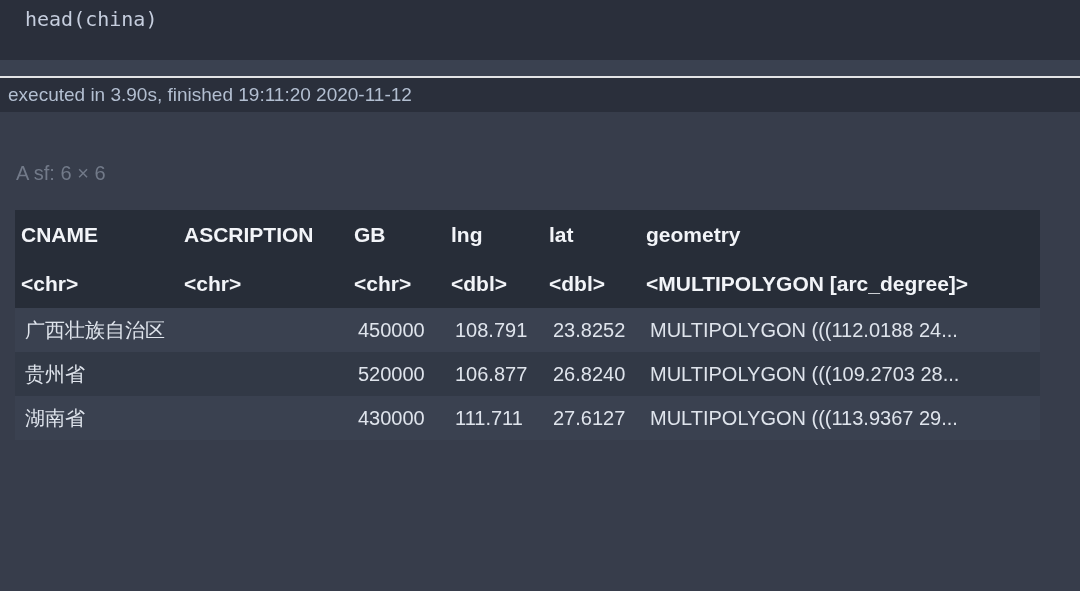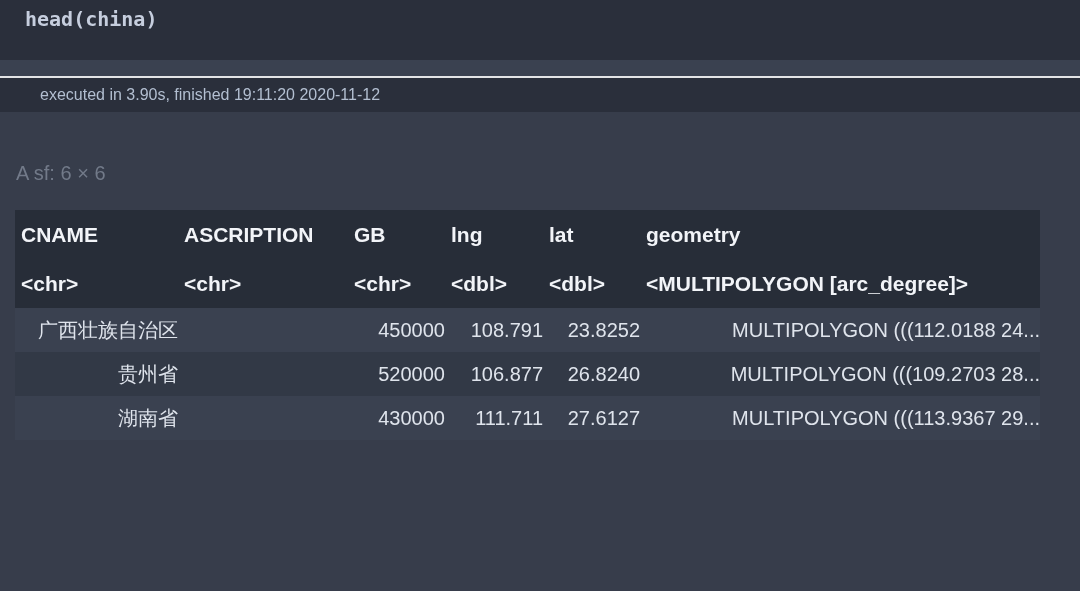--- a/index.html
+++ b/index.html
@@ -26,7 +26,6 @@
   .code-cell {
     position:absolute; left:0; top:0; width:1080px; height:60px;
     background:var(--panel_bg);
-    font-weight:bold;
   }
   .code-line {
     position:absolute; left:25px; top:5px;

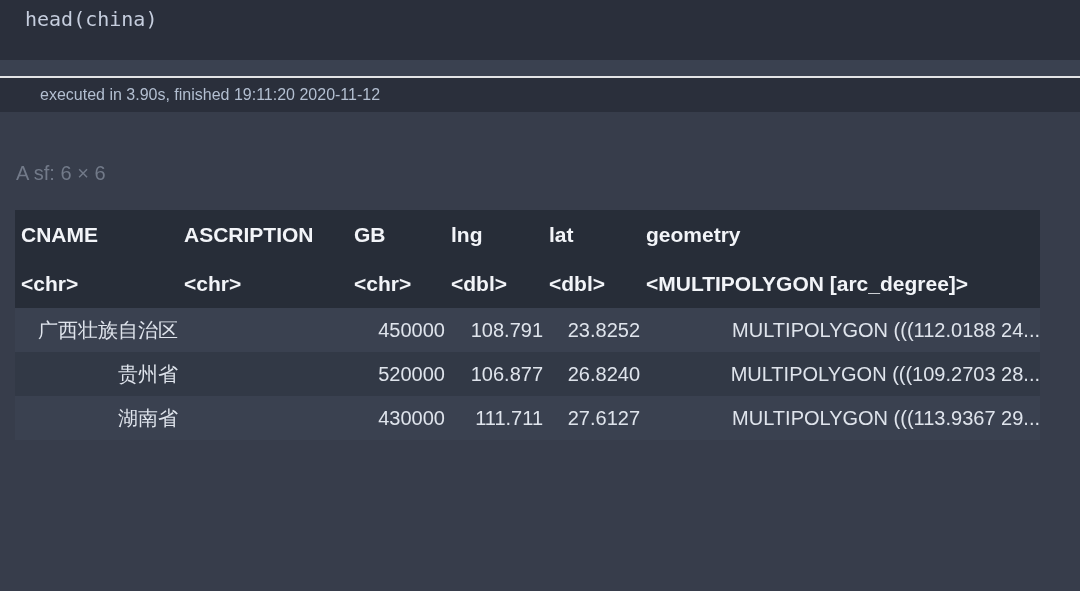--- a/index.html
+++ b/index.html
@@ -47,7 +47,7 @@
   }
   .status-text {
     position:absolute; left:8px; top:0; height:26px; line-height:34px;
-    font-size:16px; color:var(--status_text); white-space:nowrap;margin-left:32px;
+    font-size:19px; color:var(--status_text); white-space:nowrap;
   }
   .table-caption {
     position:absolute; left:16px; top:160px;

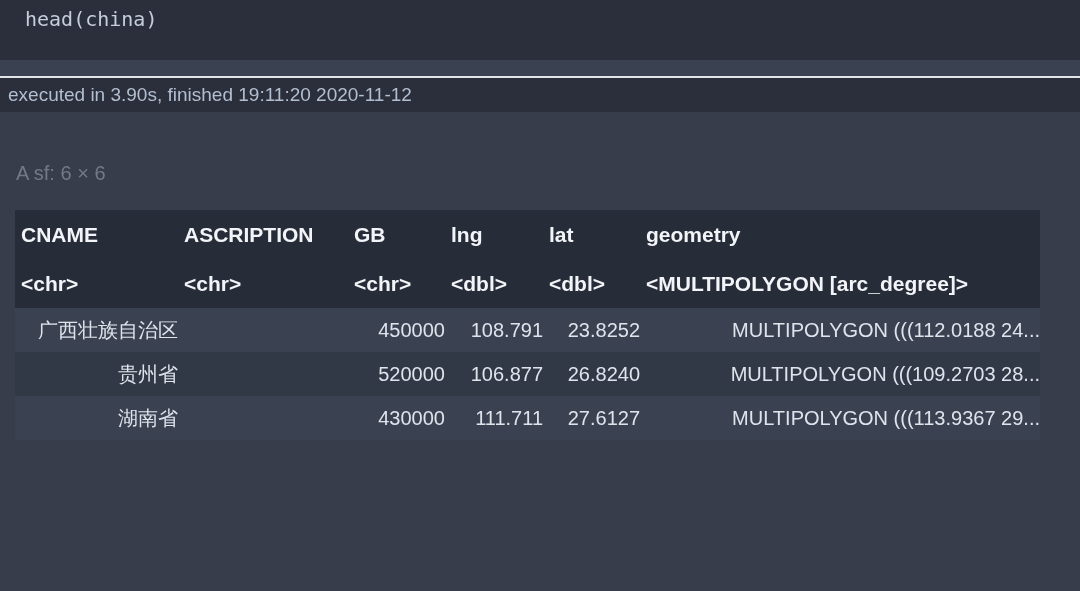--- a/index.html
+++ b/index.html
@@ -76,7 +76,7 @@
     height:49px; font-weight:bold; font-size:21px; color:var(--header_text);padding-left:6px;
   }
   table.dataframe tbody td {
-    height:44px; font-size:20px; font-weight:normal; color:var(--body_text);text-align:right;
+    height:44px; font-size:20px; font-weight:normal; color:var(--body_text);
   }
   table.dataframe tbody tr:nth-child(odd)  { background:var(--row_odd); }
   table.dataframe tbody tr:nth-child(even) { background:var(--row_even); }

